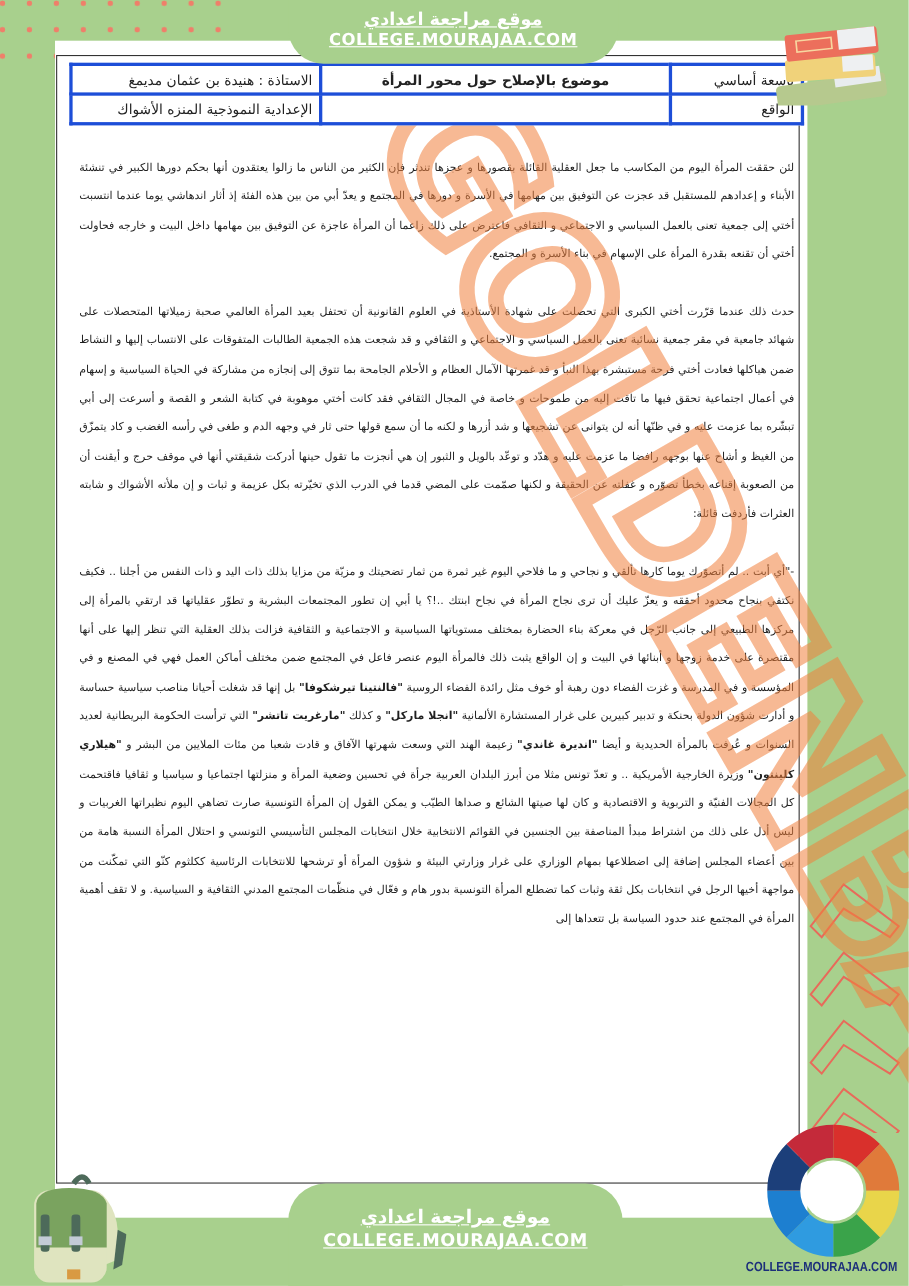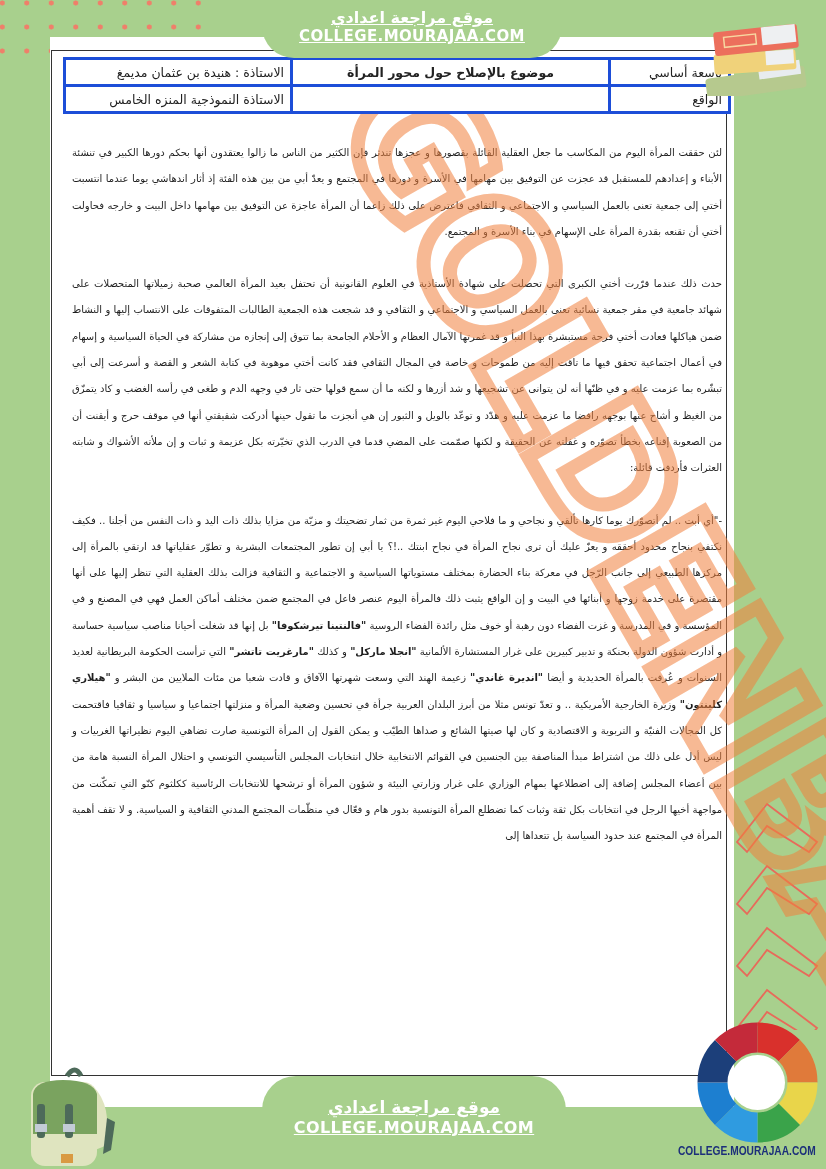--- a/index.html
+++ b/index.html
@@ -115,7 +115,7 @@
   <tr>
     <td class="c-level">الواقع</td>
     <td class="c-title"></td>
-    <td class="c-teacher">الاستاذة النموذجية المنزه الخامس</td>
+    <td class="c-teacher">الإعدادية النموذجية المنزه الأشواك</td>
   </tr>
 </tbody>
   </table>

